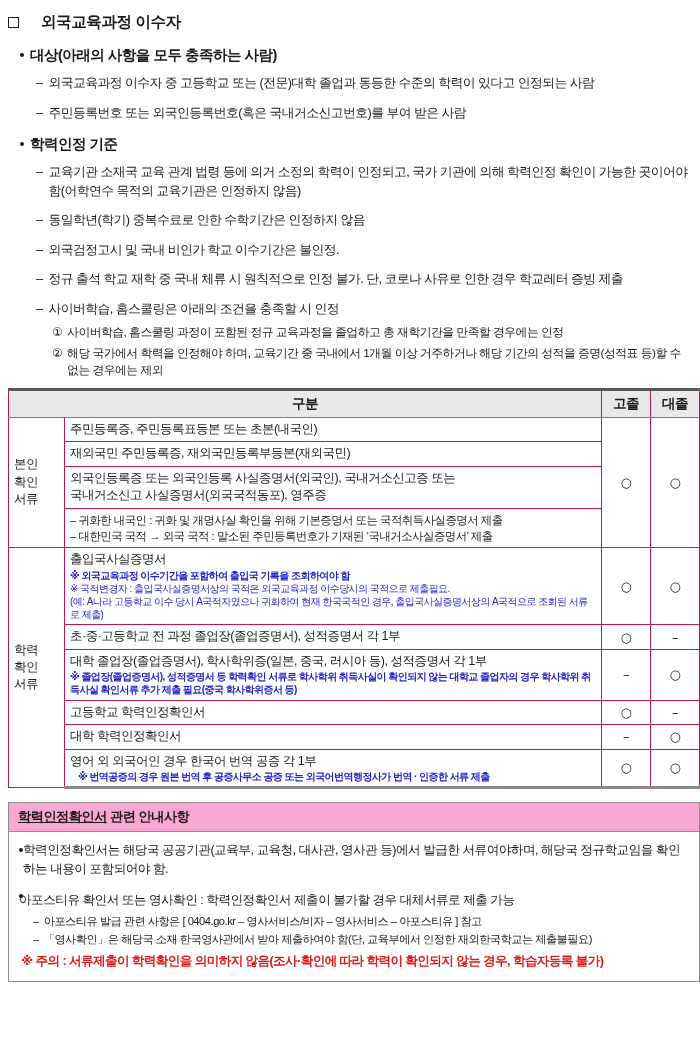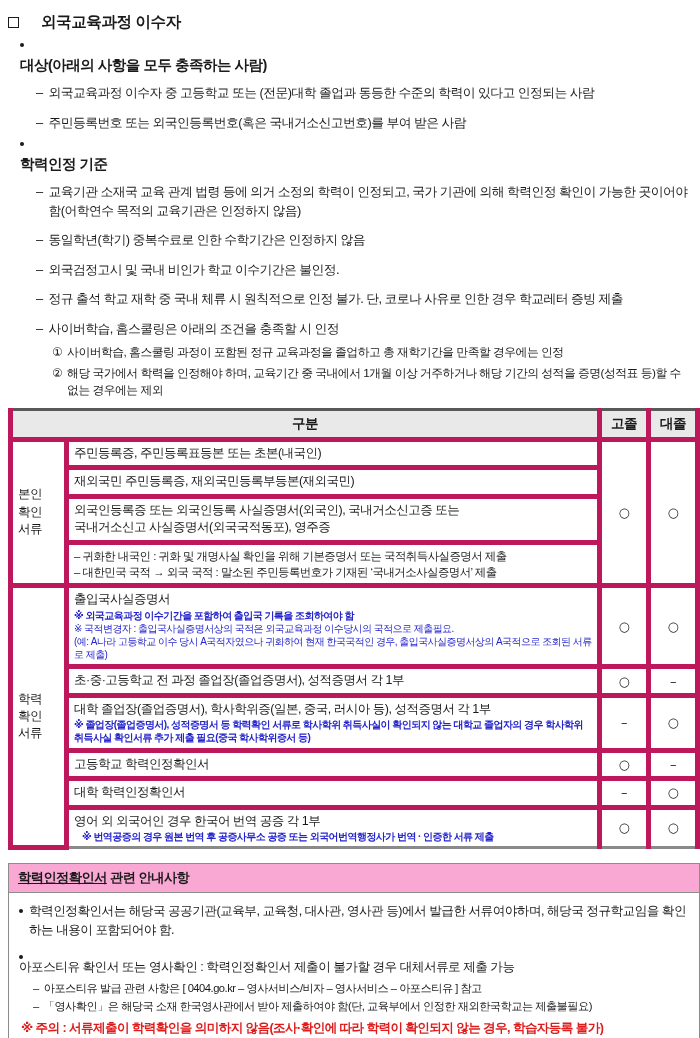--- a/index.html
+++ b/index.html
@@ -41,7 +41,6 @@
     display: flex;
     align-items: baseline;
     gap: 6px;
-    flex-direction: column;
   }
   .dot {
     display: inline-block;

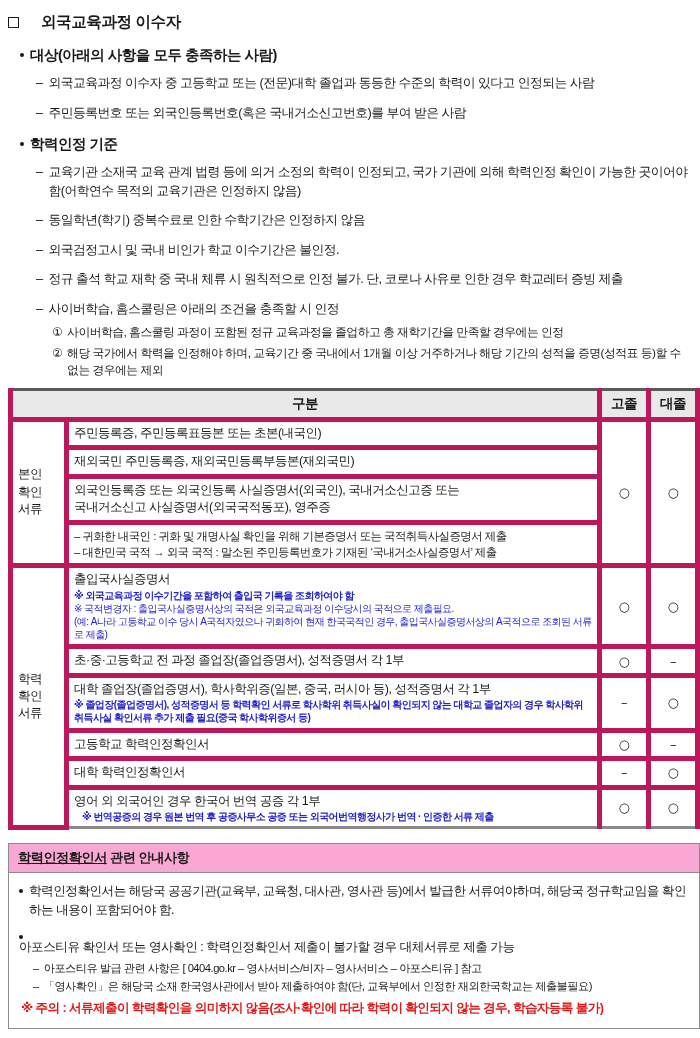--- a/index.html
+++ b/index.html
@@ -79,7 +79,7 @@
     letter-spacing: -0.5px;
   }
   table.docs td, table.docs th {
-    border: 5px solid #be185d;
+    border: 1px solid #be185d;
     vertical-align: middle;
     padding: 3px 5px;
   }

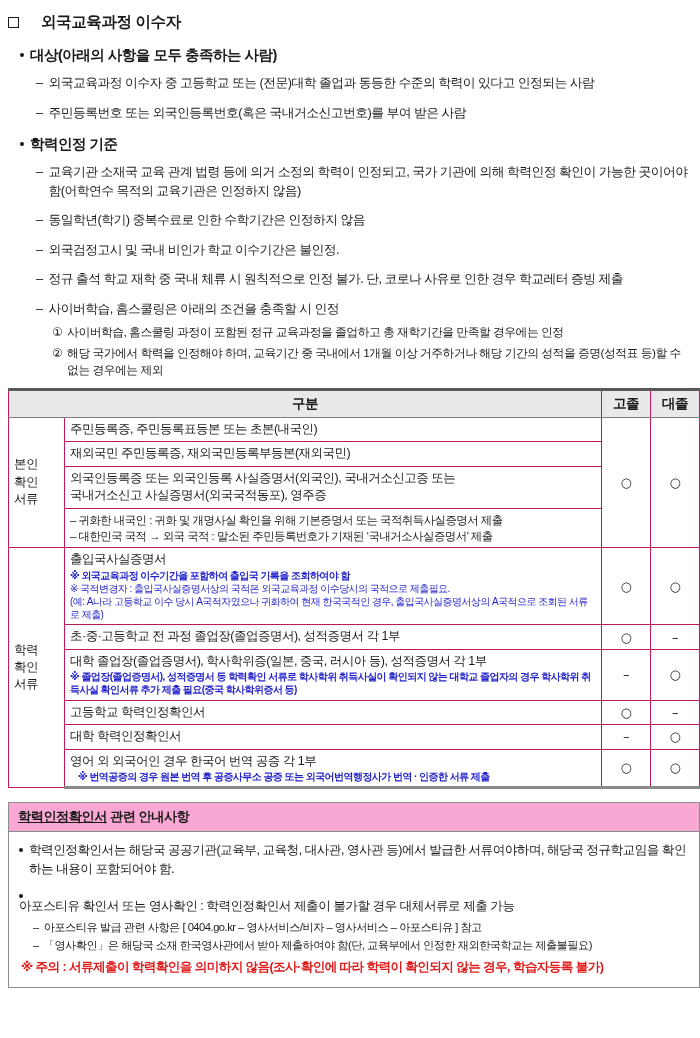--- a/index.html
+++ b/index.html
@@ -146,7 +146,6 @@
     letter-spacing: -0.5px;
     line-height: 1.5;
     display: flex;
-    gap: 6px;
     margin-bottom: 8px;
   }
   .ib-bullet .dot2 {

